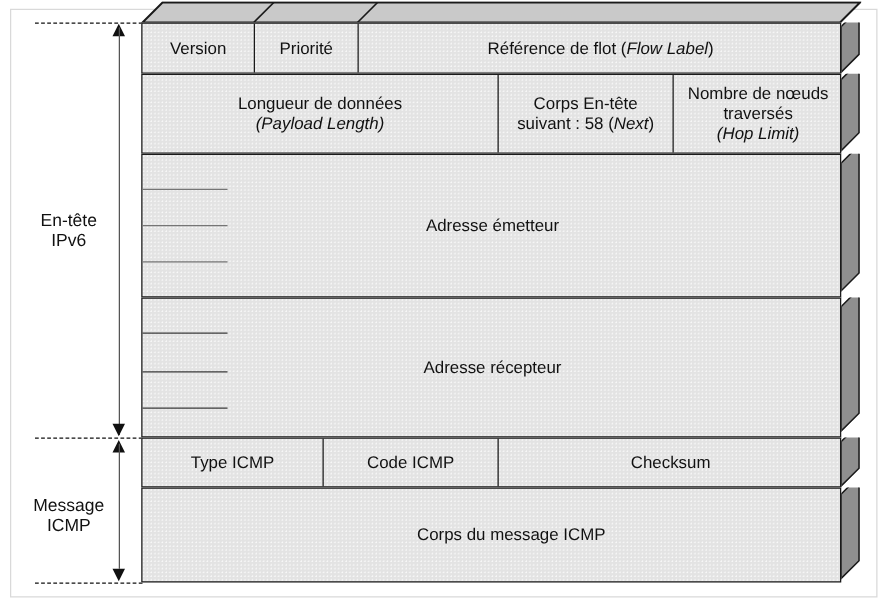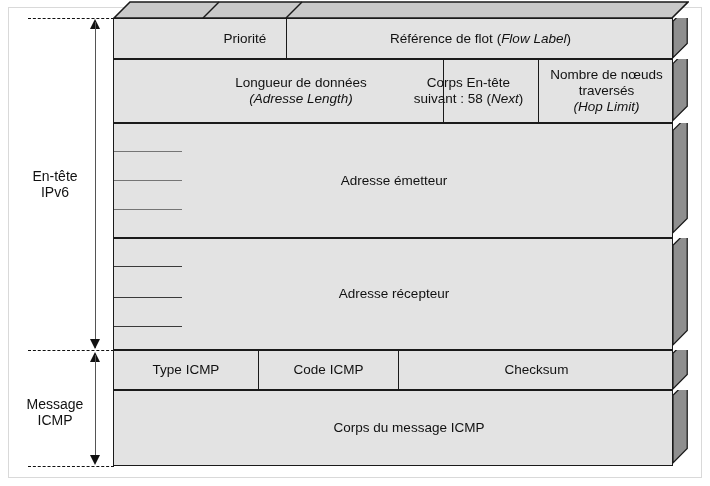--- a/index.html
+++ b/index.html
@@ -114,6 +114,9 @@
     </svg>
 
     <div class="row" style="top:0;height:41px;">
+      <div class="cell divr" style="left:0;width:90px;">
+          <span>Version</span>
+        </div>
       <div class="cell divr" style="left:90px;width:83px;">
           <span>Priorité</span>
         </div>

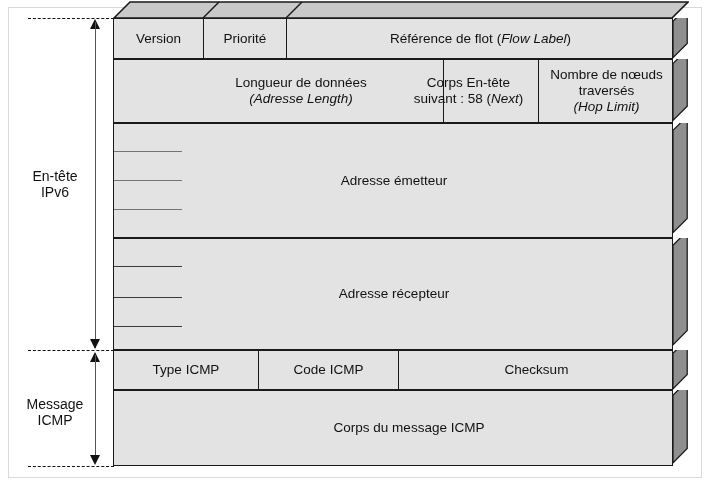--- a/index.html
+++ b/index.html
@@ -131,7 +131,7 @@
     </svg>
 
     <div class="row" style="top:41px;height:64px;">
-      <div class="cell divr" style="left:0;width:285px;flex-direction:column;margin-left:45px;">
+      <div class="cell divr" style="left:0;width:285px;flex-direction:column;">
         <span>Longueur de données</span>
         <i>(Adresse Length)</i>
       </div>

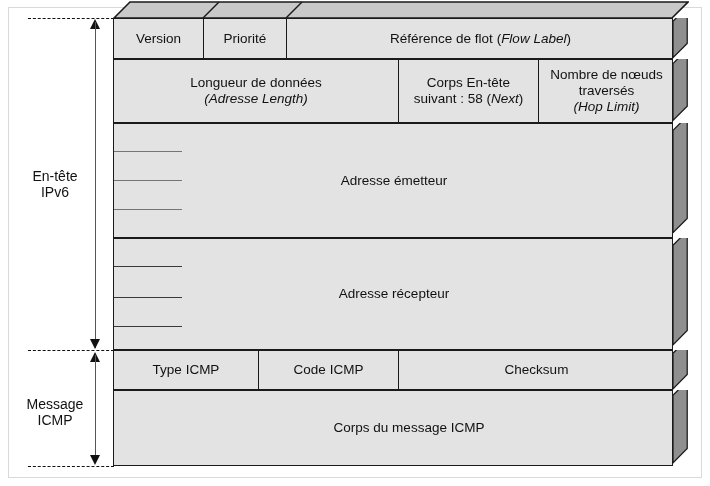--- a/index.html
+++ b/index.html
@@ -133,7 +133,7 @@
     <div class="row" style="top:41px;height:64px;">
       <div class="cell divr" style="left:0;width:285px;flex-direction:column;">
         <span>Longueur de données</span>
-        <i>(Adresse Length)</i>
+        <i>(Payload Length)</i>
       </div>
       <div class="cell divr" style="left:285px;width:140px;flex-direction:column;">
         <span>Corps En-tête</span>

